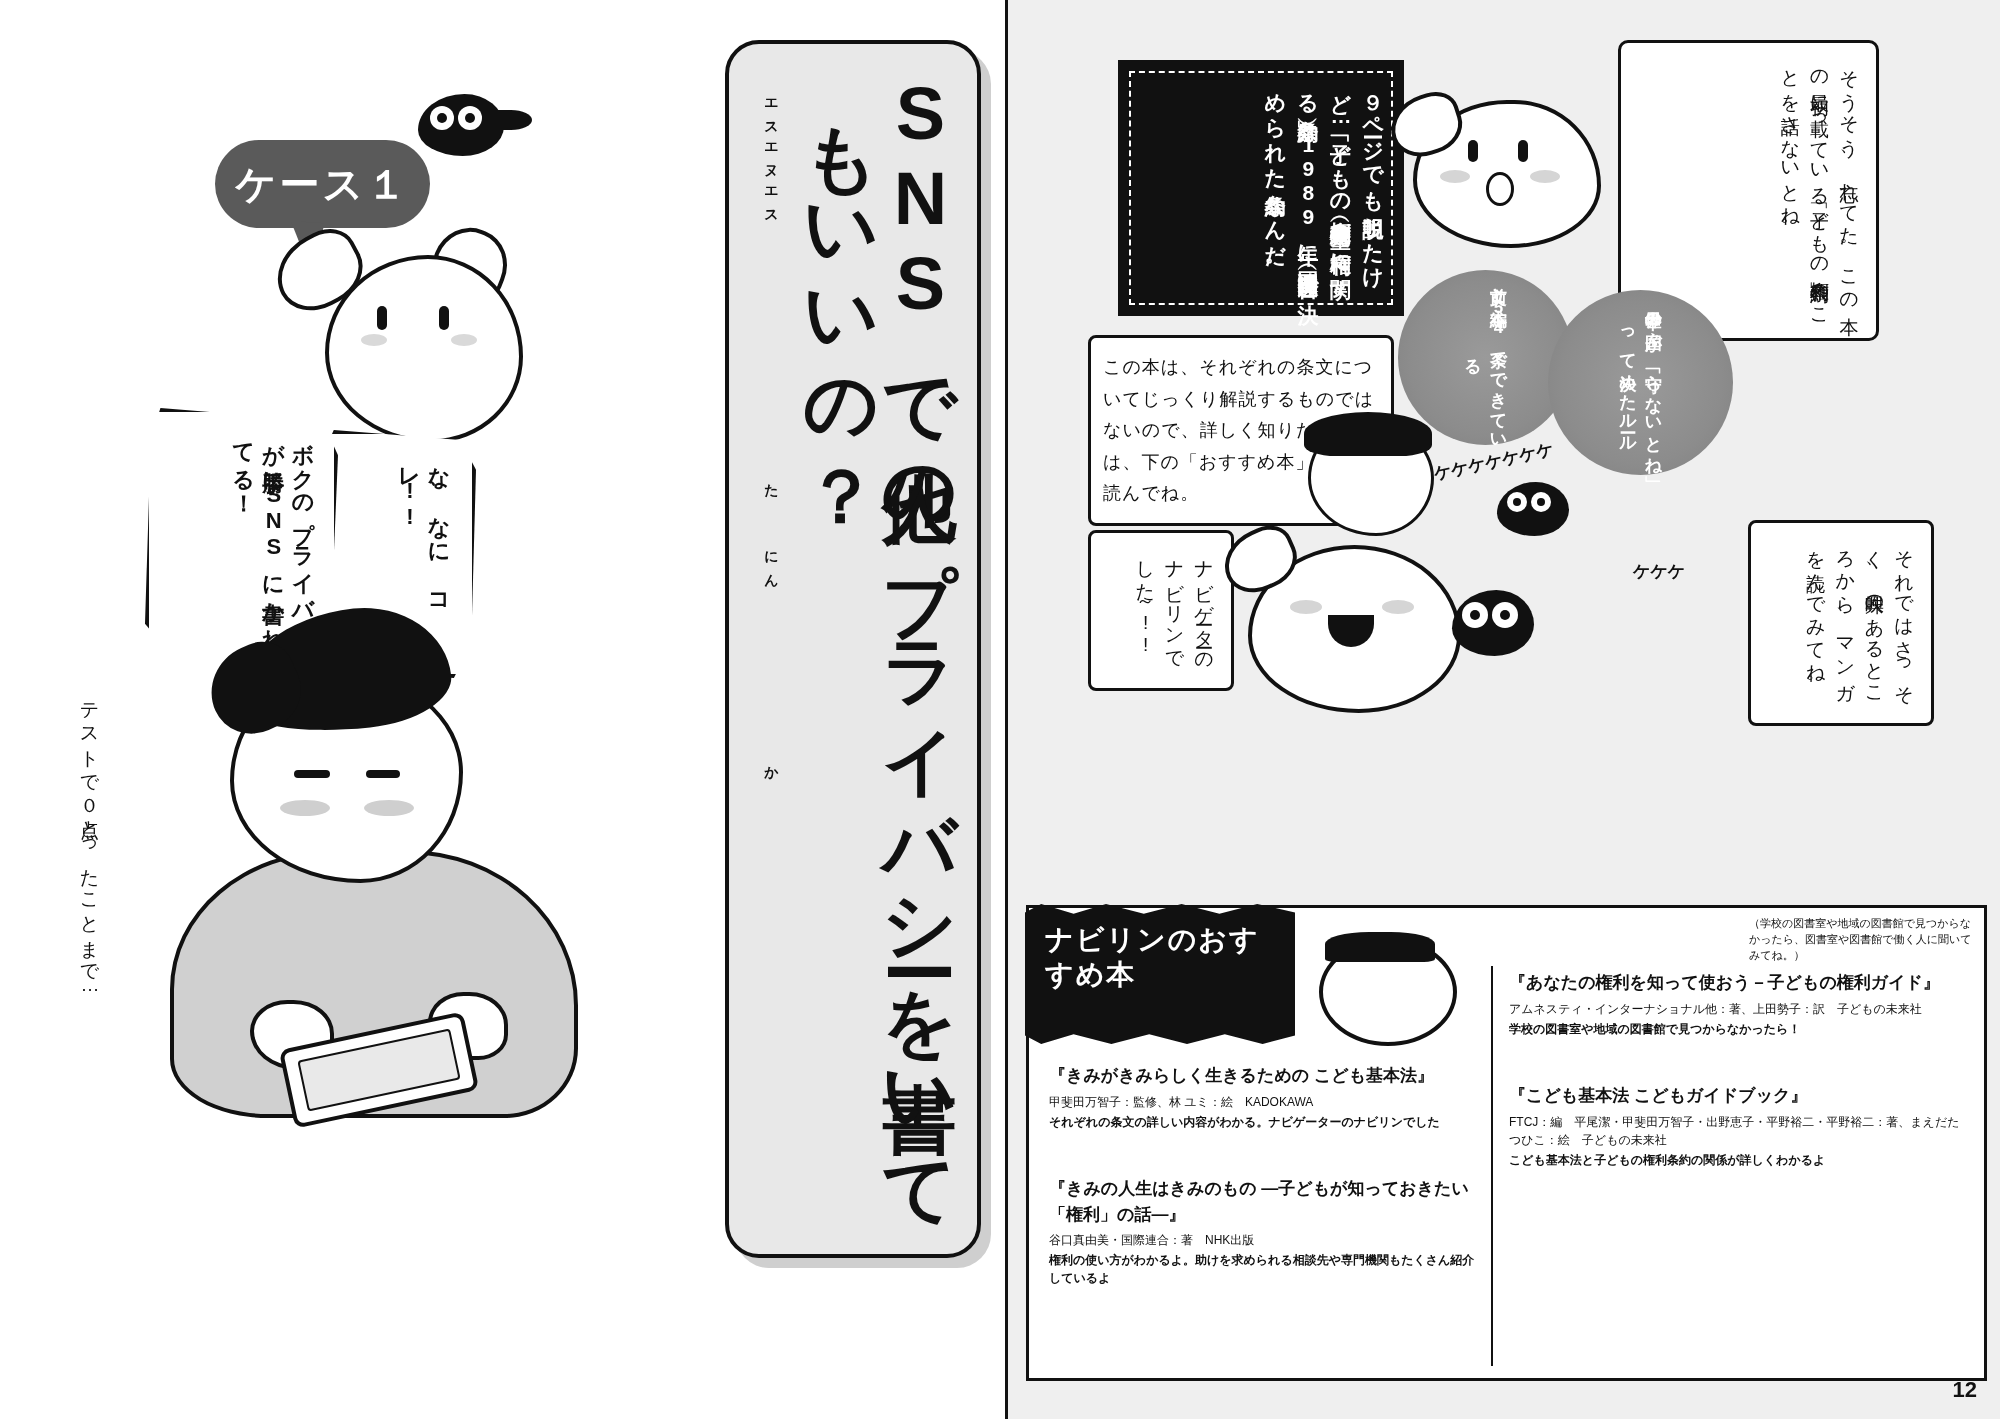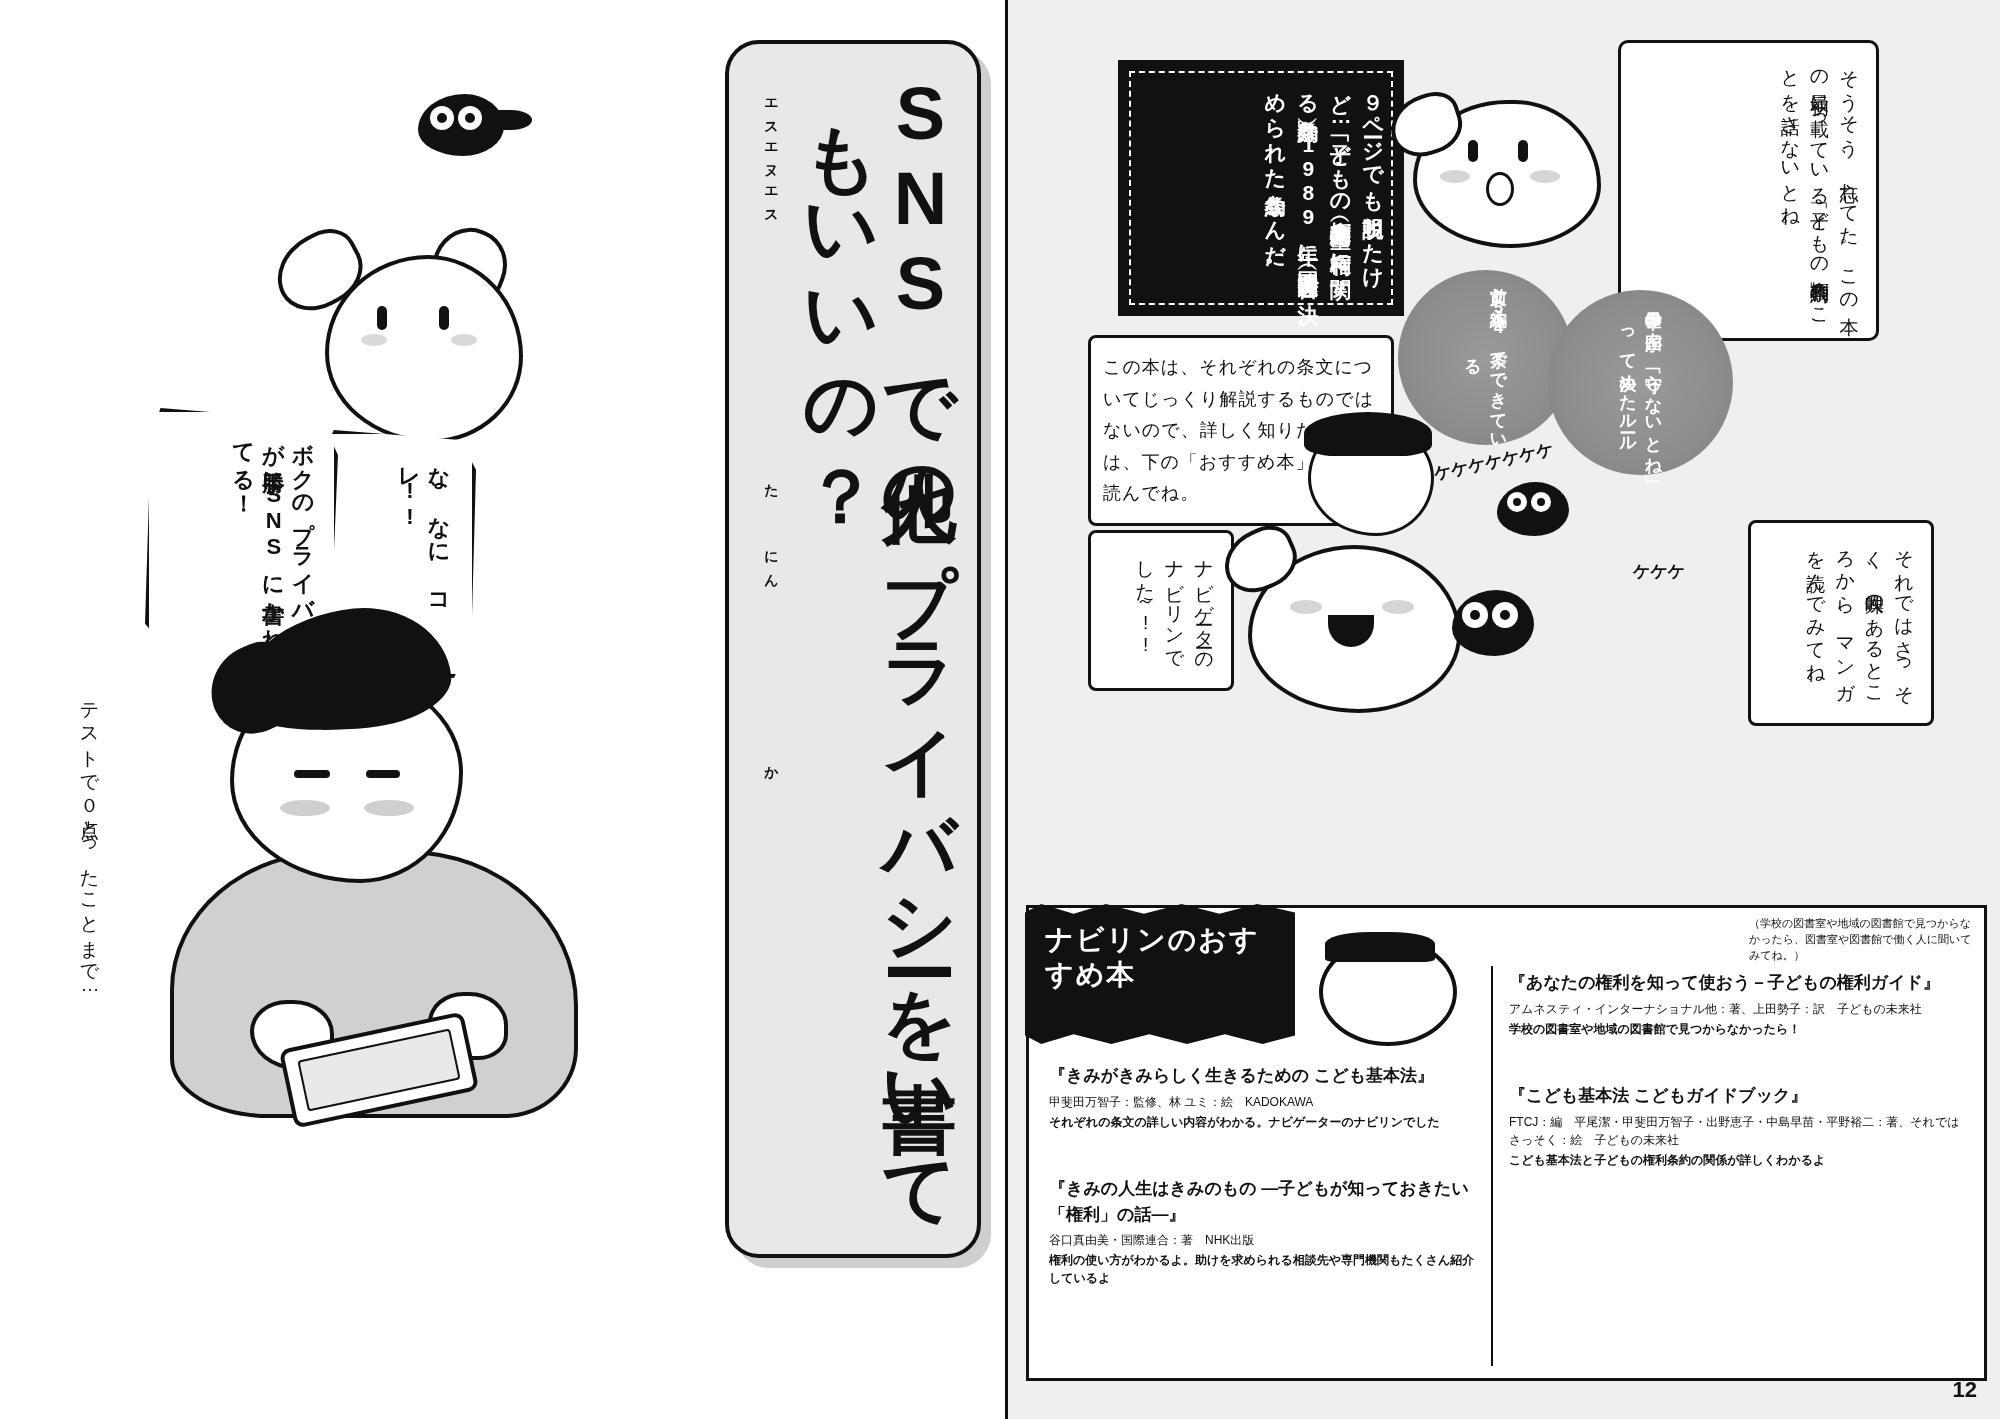--- a/index.html
+++ b/index.html
@@ -157,6 +157,9 @@
       <div class="ruby-s" style="right:196px;top:712px;">か</div>
     </div>
 
+    <div class="case-bubble">
+      <div class="case-label">ケース１</div>
+    </div>
 
     <div class="bird" style="left:400px;top:80px;width:130px;height:90px;">
       <div class="bird-body" style="left:18px;top:14px;width:86px;height:62px;"></div>

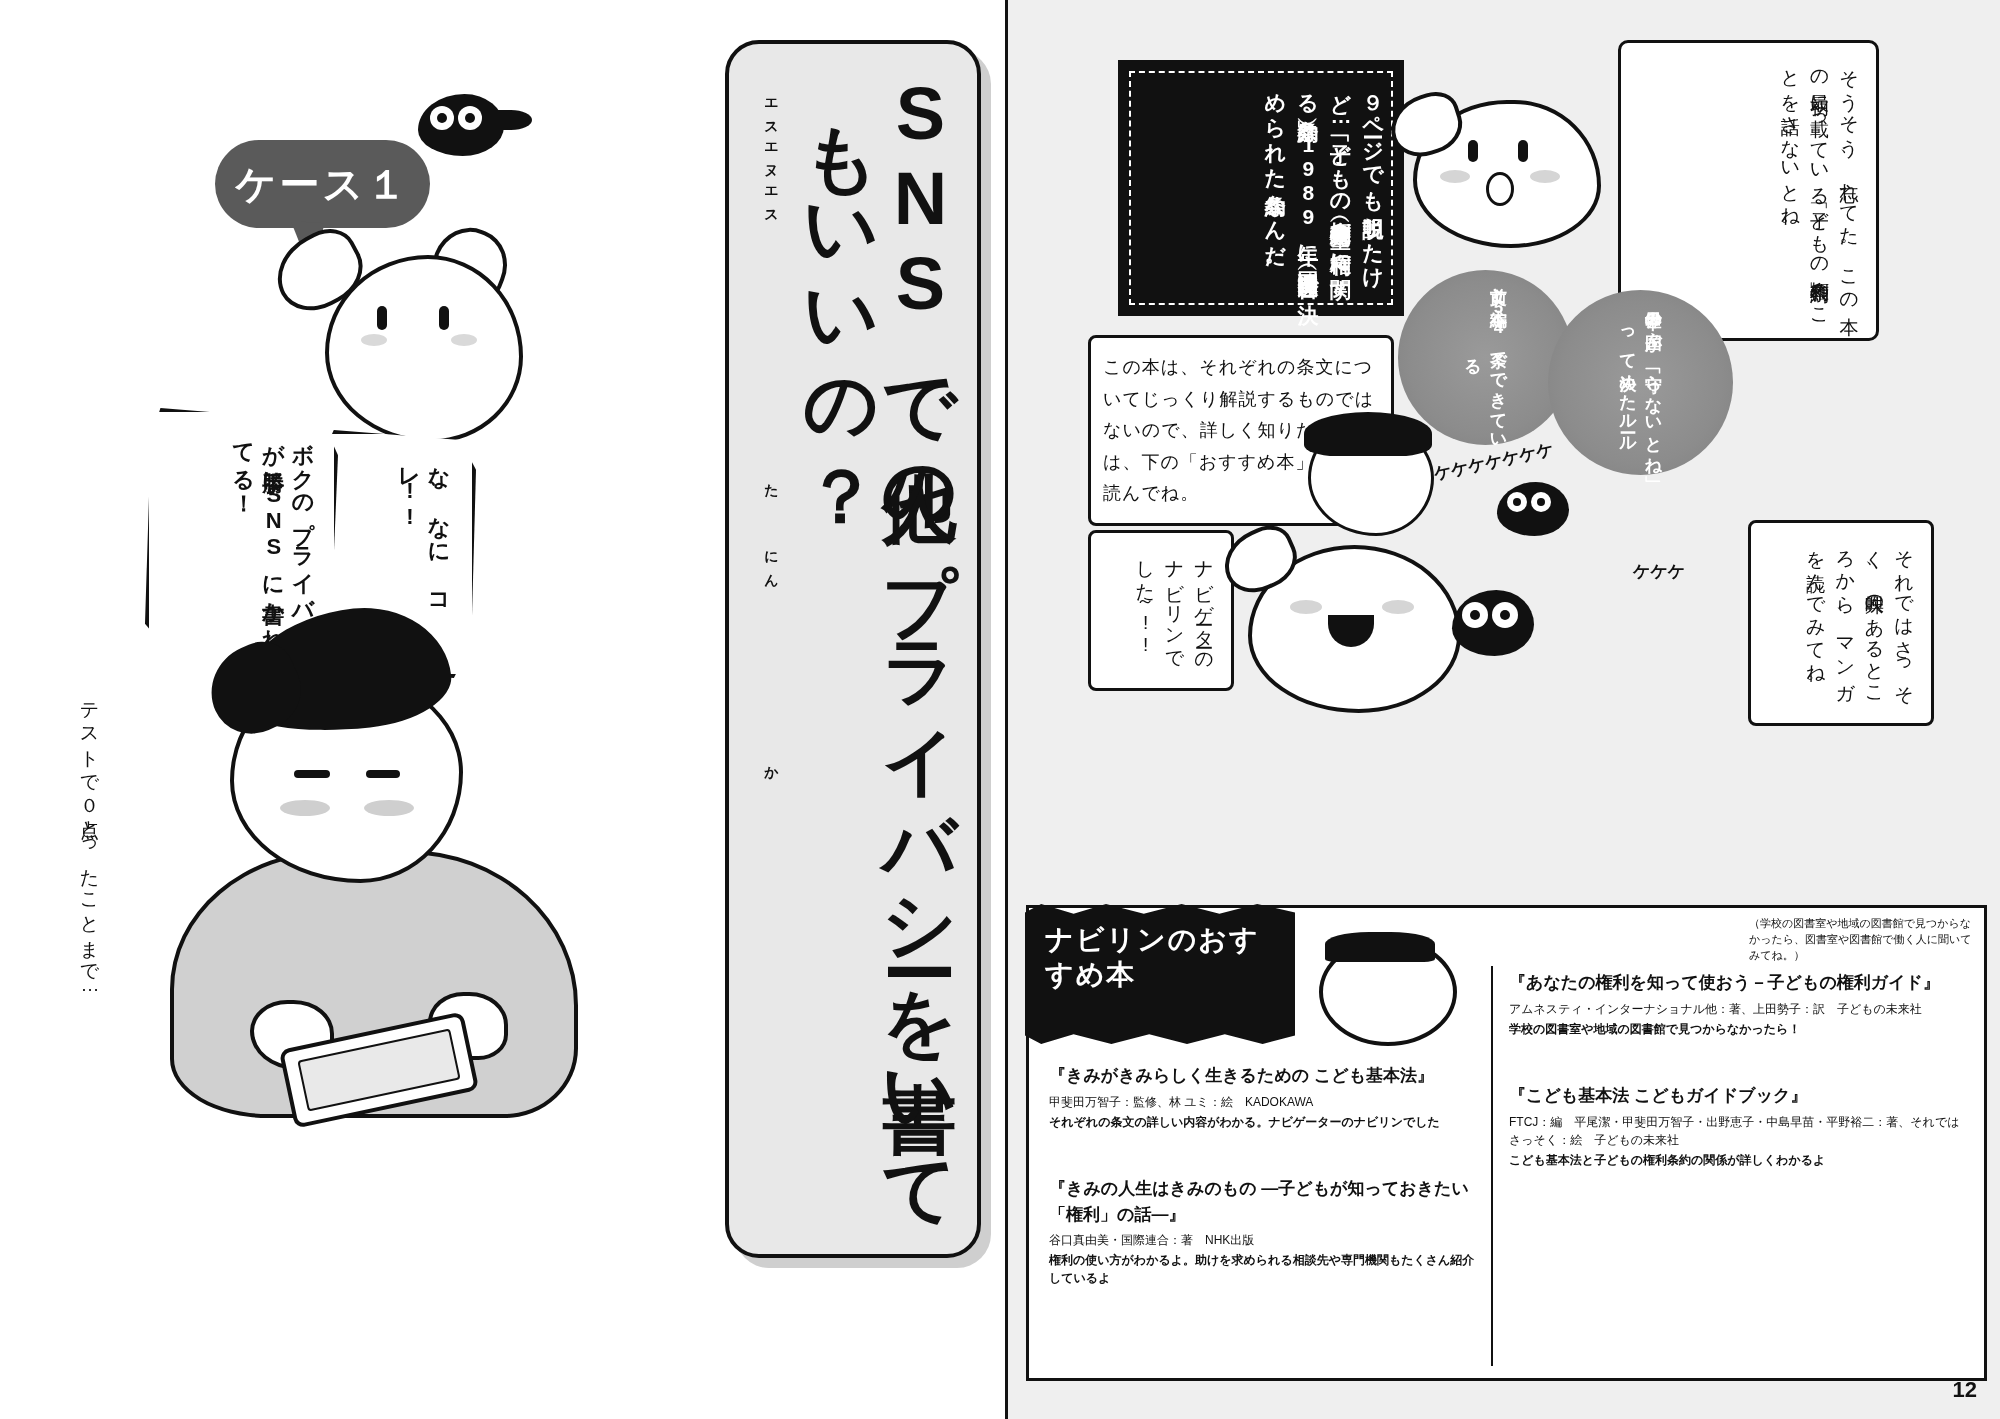--- a/index.html
+++ b/index.html
@@ -304,7 +304,7 @@
       </div>
       <div class="bk" style="left:480px;top:175px;width:455px;">
         <span class="t">『こども基本法 こどもガイドブック』</span>
-        <span class="a">FTCJ：編　平尾潔・甲斐田万智子・出野恵子・中島早苗・平野裕二：著、それではさっそく：絵　子どもの未来社</span>
+        <span class="a">FTCJ：編　平尾潔・甲斐田万智子・出野恵子・平野裕二・平野裕二：著、まえだたつひこ：絵　子どもの未来社</span>
         <span class="d">こども基本法と子どもの権利条約の関係が詳しくわかるよ</span>
       </div>
     </div>

